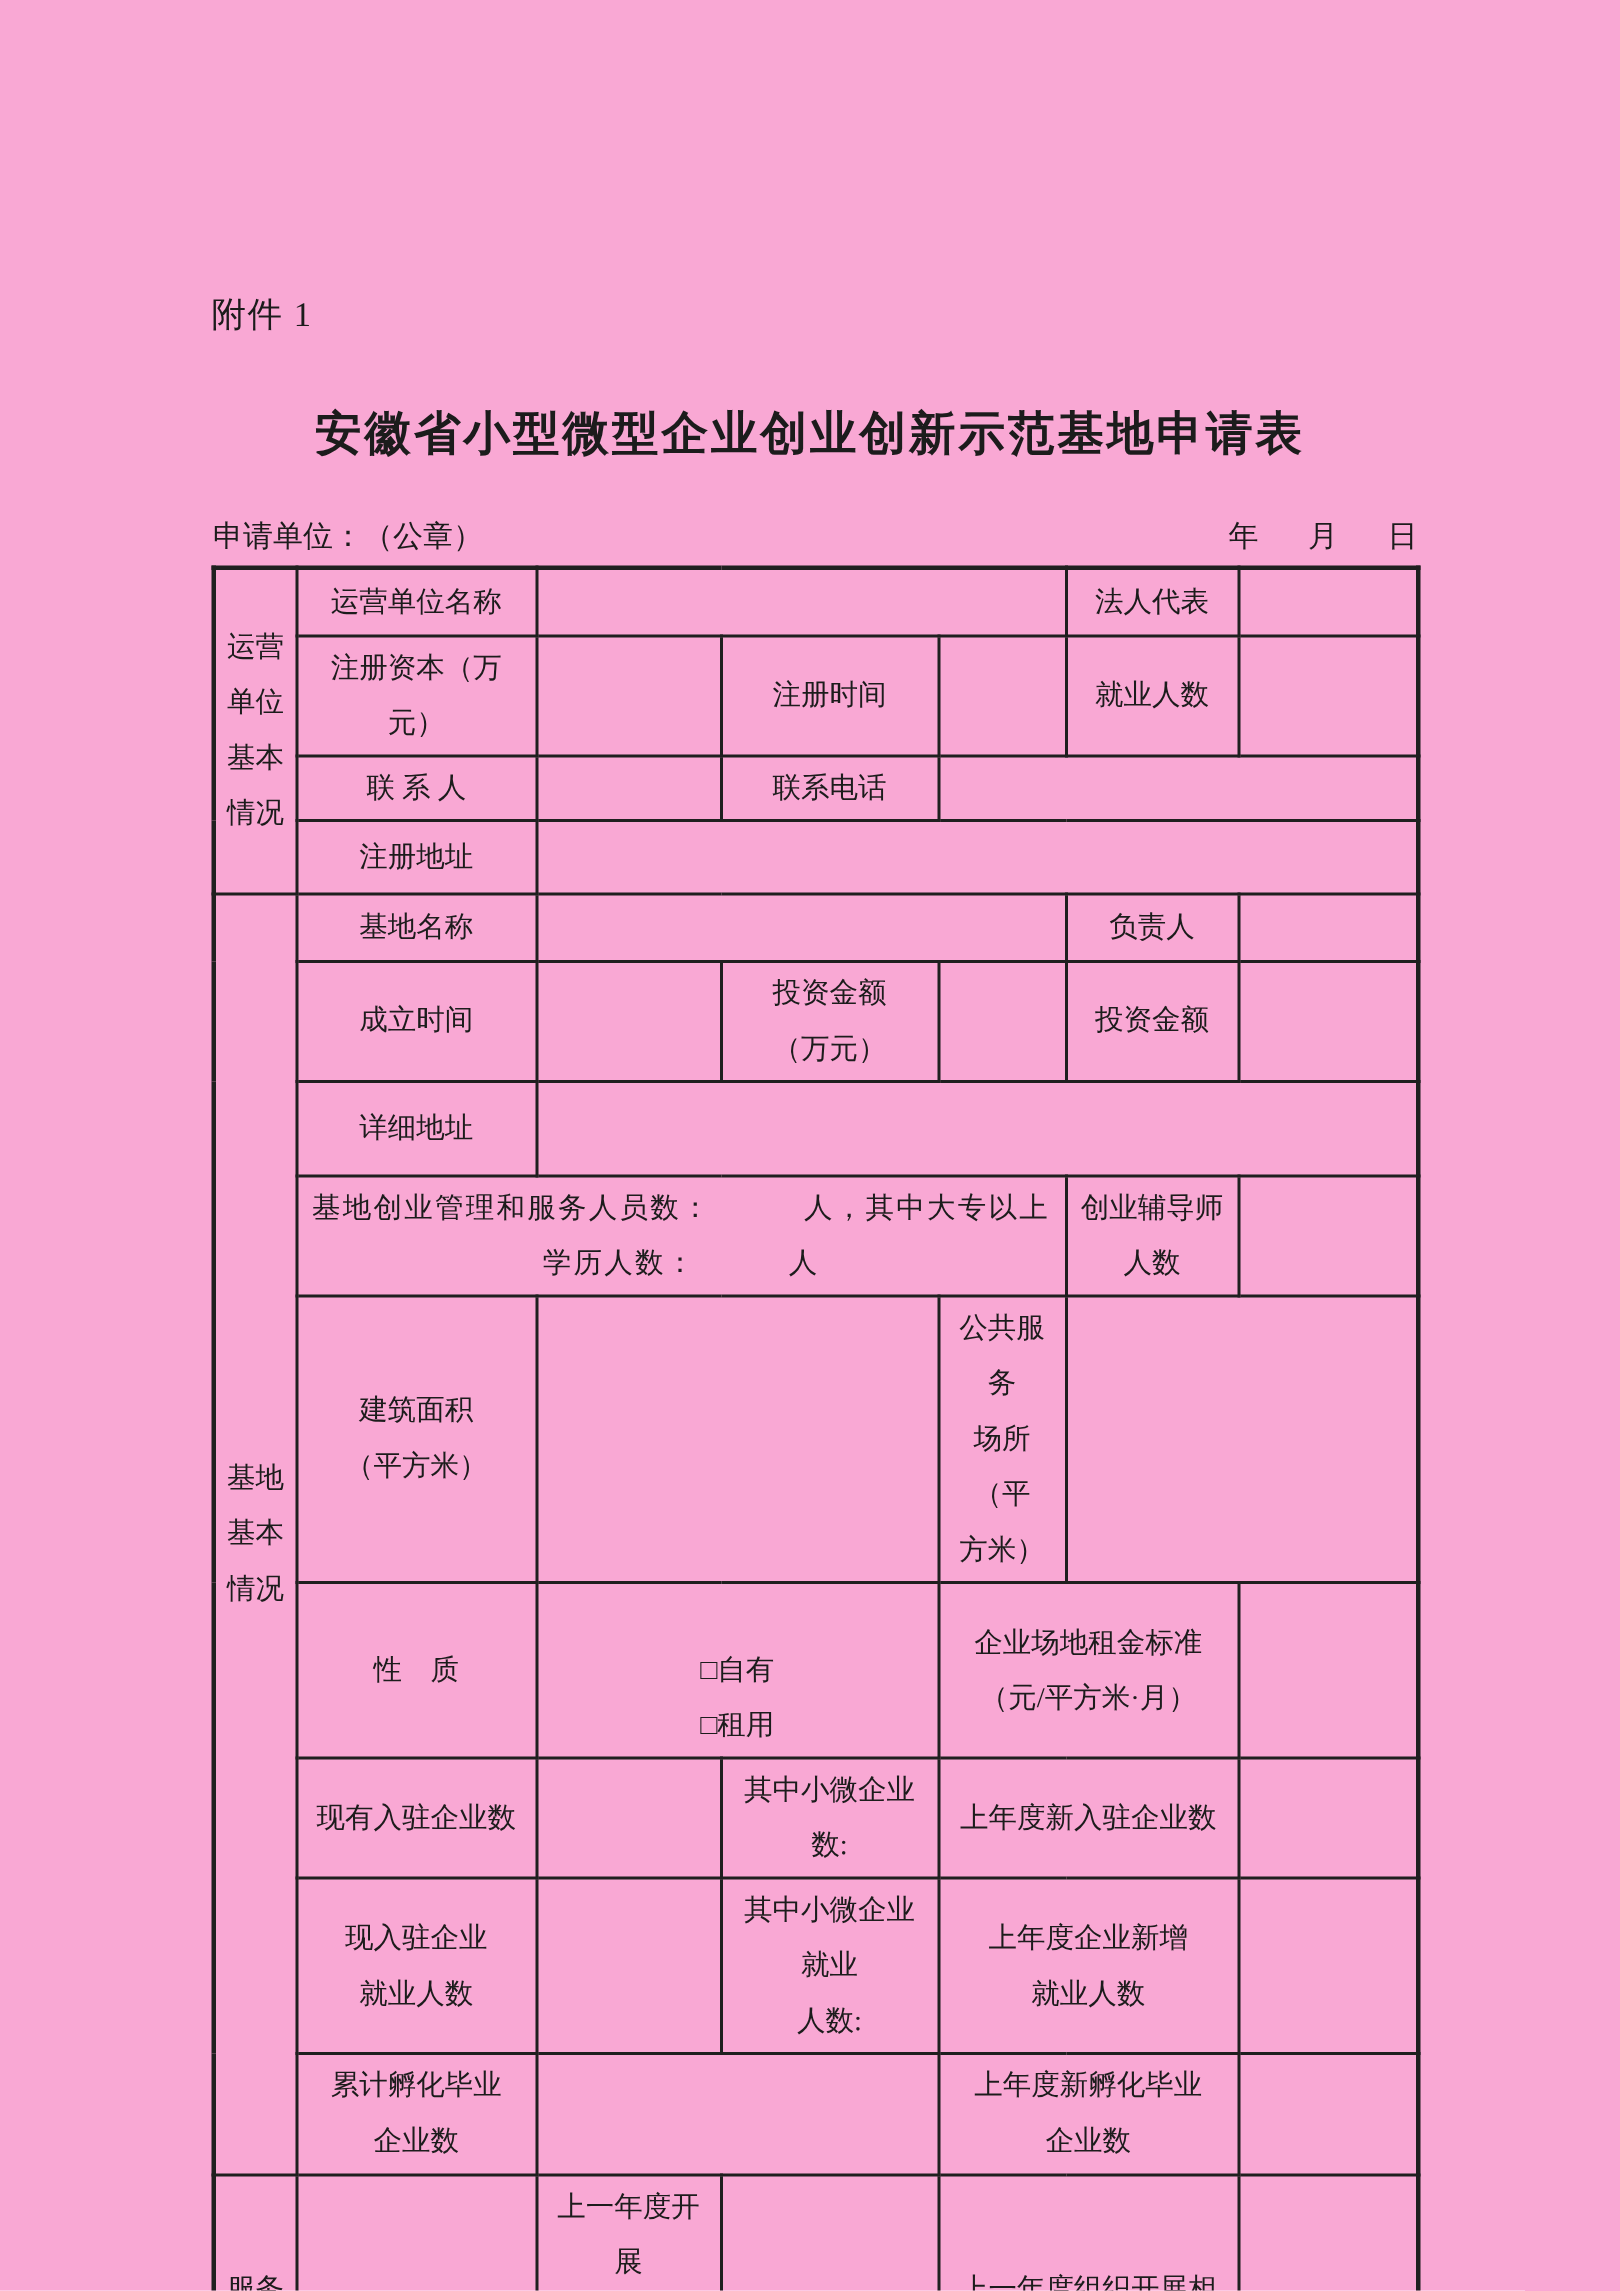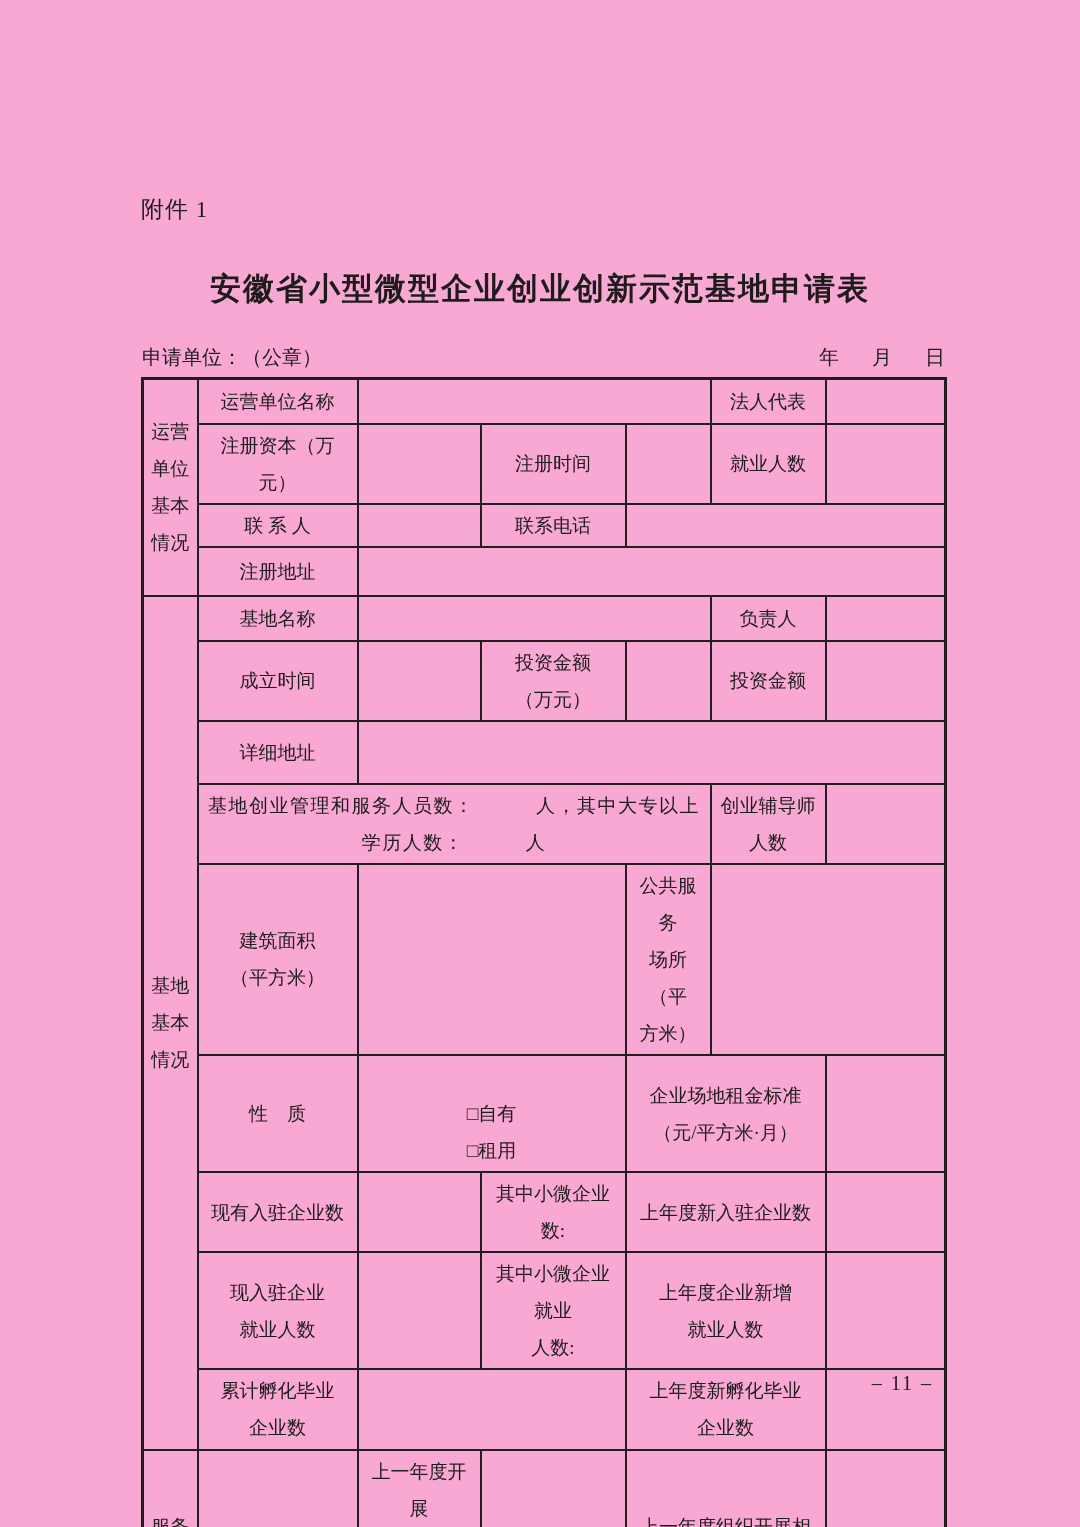--- a/index.html
+++ b/index.html
@@ -193,7 +193,6 @@
   </tbody>
     </table>
 
-  <div class="page-number">– 11 –</div>
 
 </div>
 

